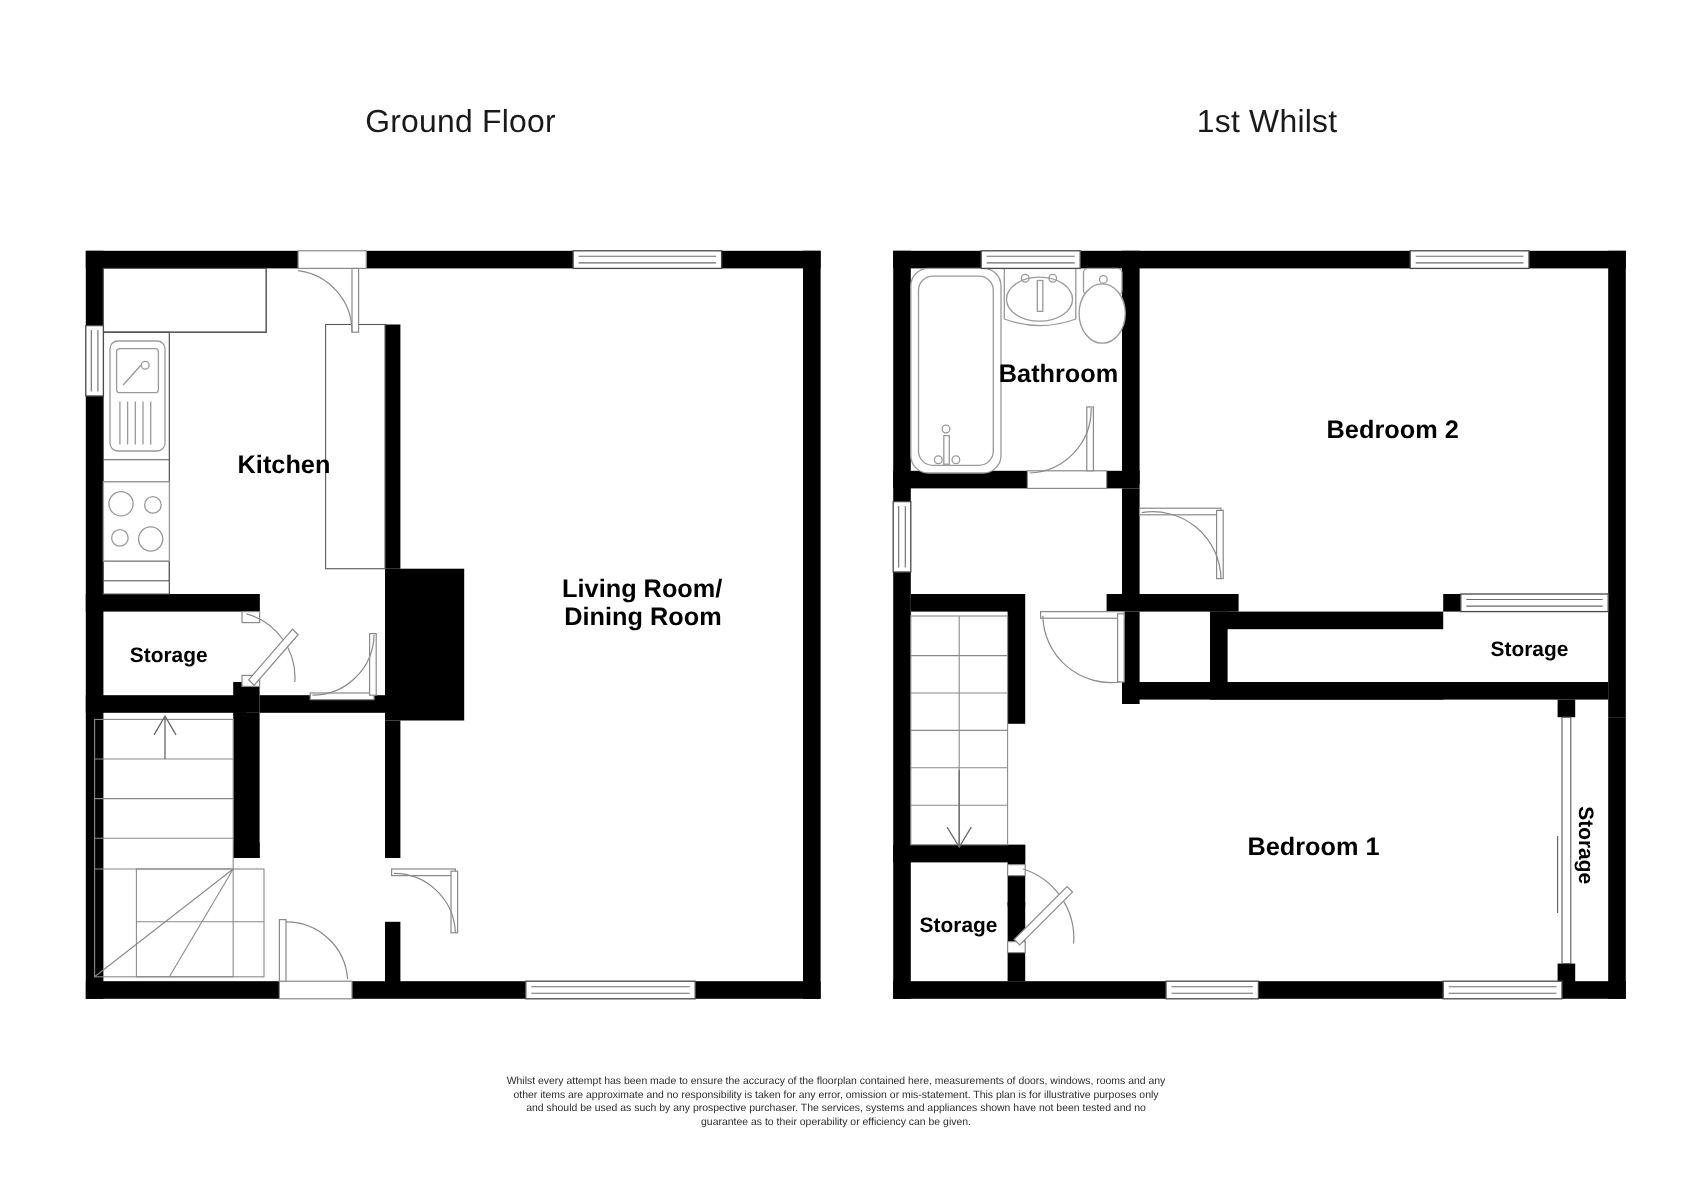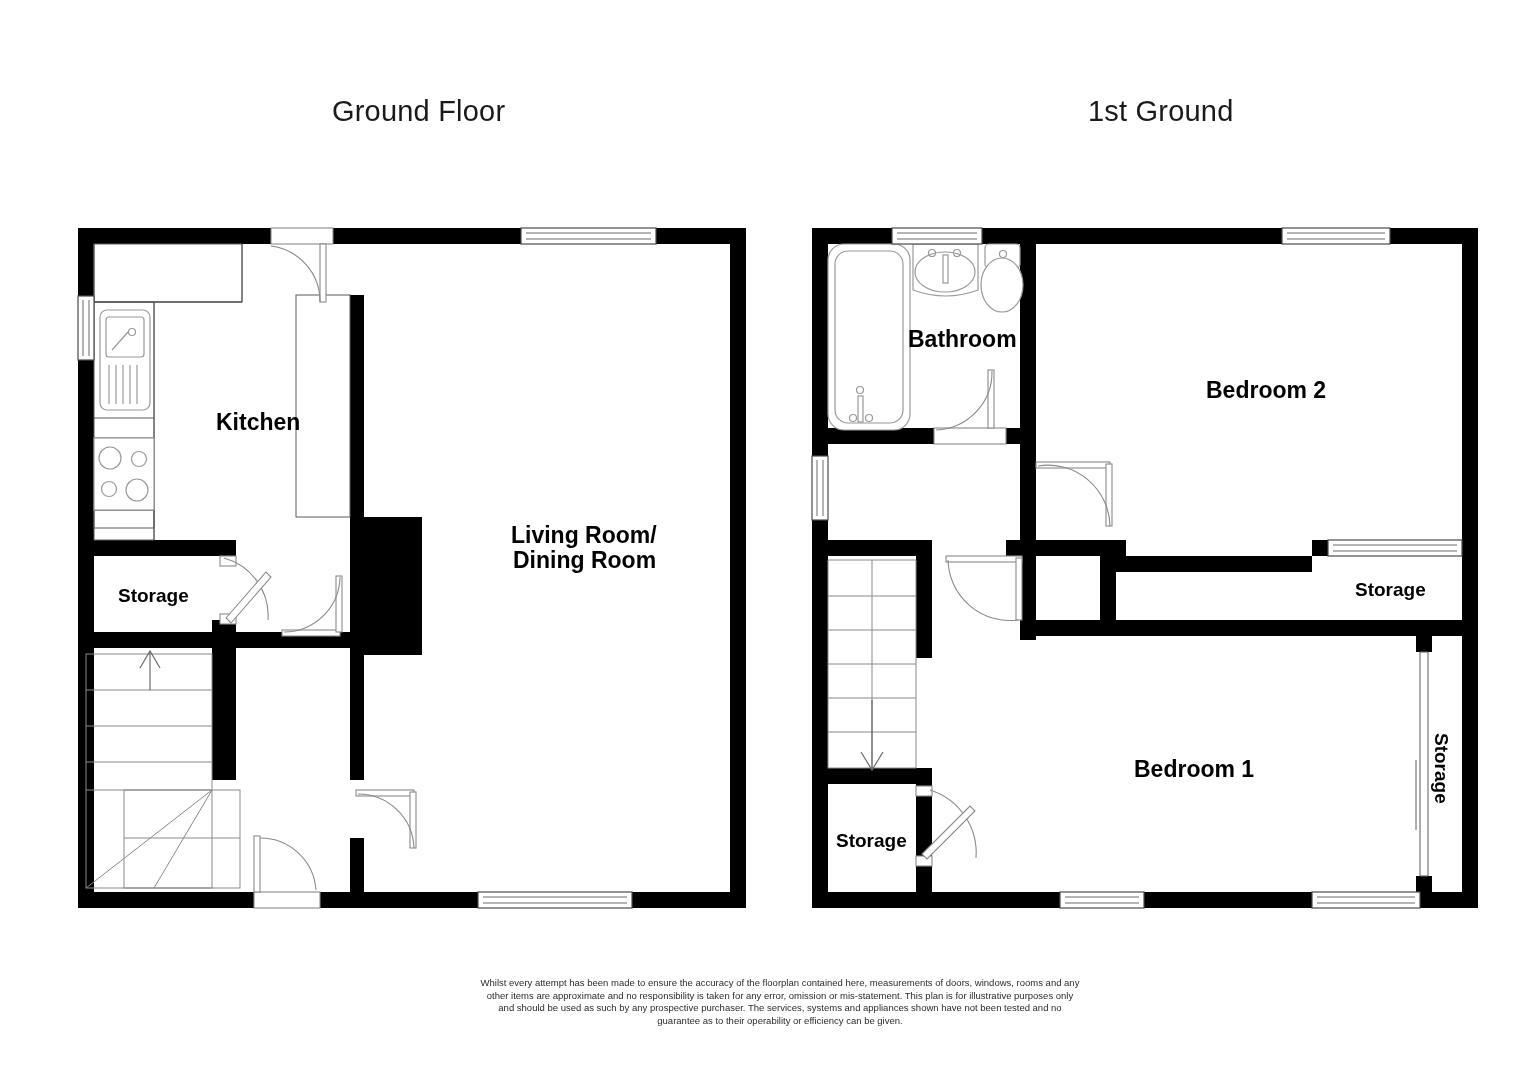--- a/index.html
+++ b/index.html
@@ -75,7 +75,7 @@
 
   <div class="floor-title" id="title-ground">Ground Floor</div>
 
-  <div class="floor-title" id="title-first">1st Ground</div>
+  <div class="floor-title" id="title-first">1st Whilst</div>
 
   <svg id="ground-floor-svg" width="1528" height="1080" style="position:absolute;left:0;top:0;pointer-events:none;">
 

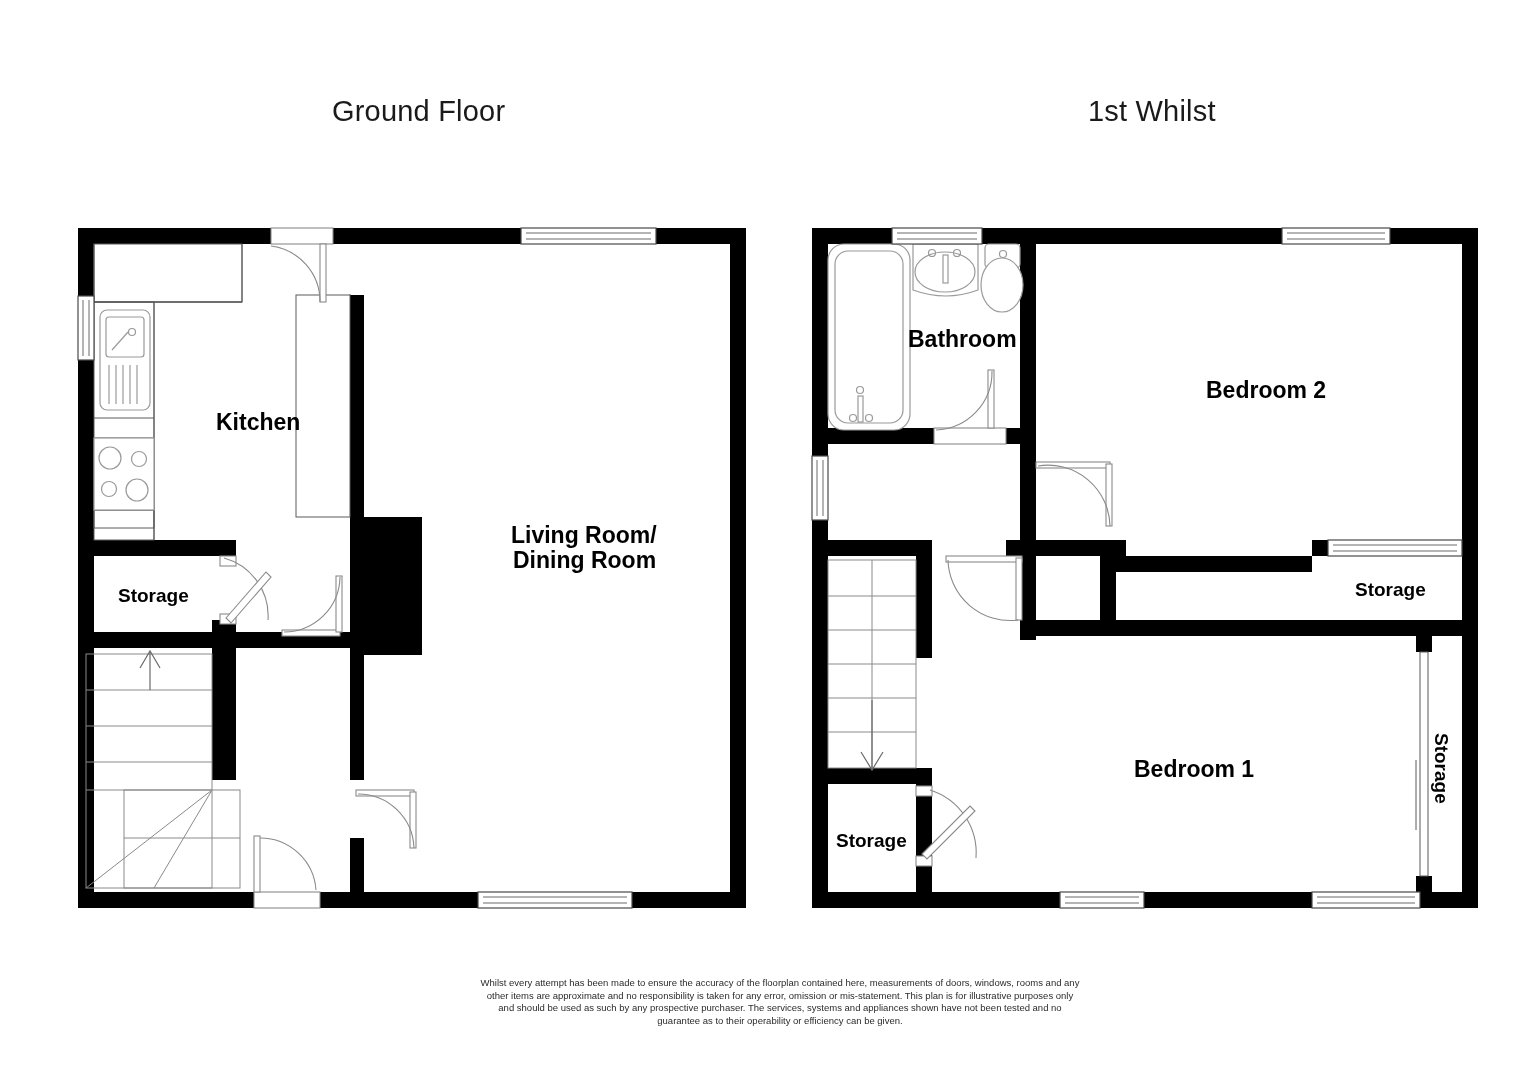--- a/index.html
+++ b/index.html
@@ -59,7 +59,7 @@
 
   #disclaimer {
     position: absolute;
-    left: 460px;
+    left: 440px;
     top: 977px;
     width: 600px;
     text-align: center;

